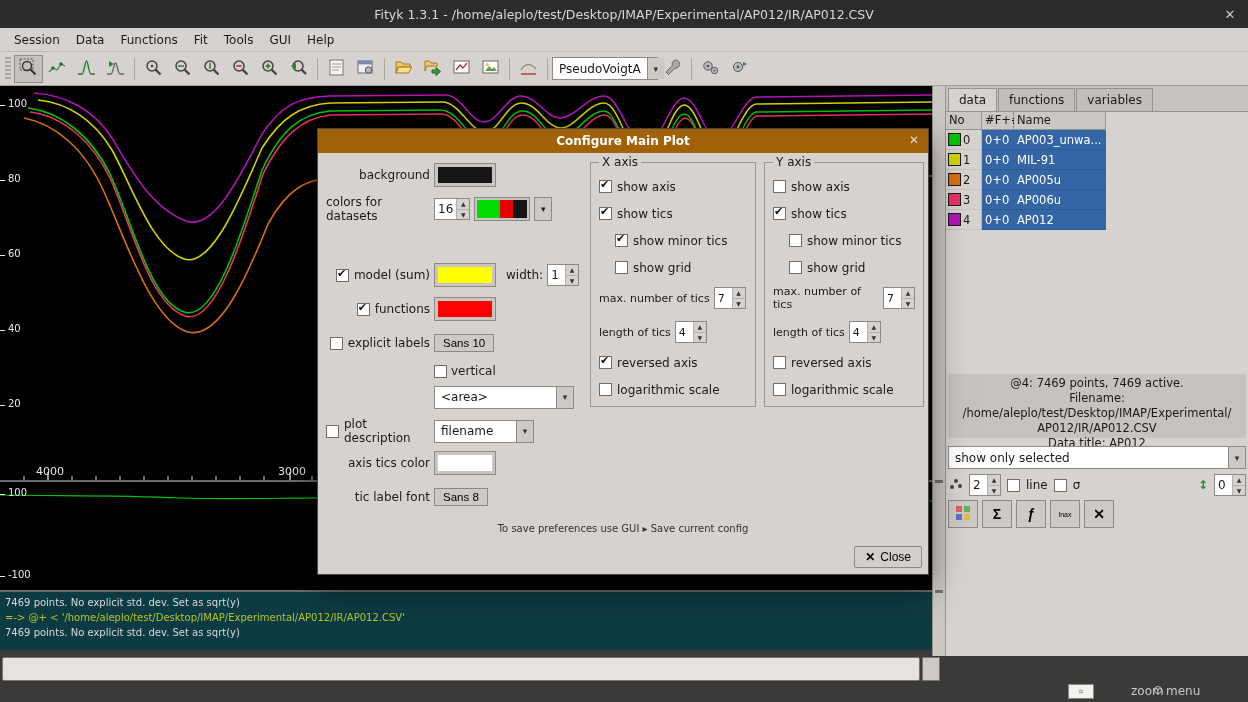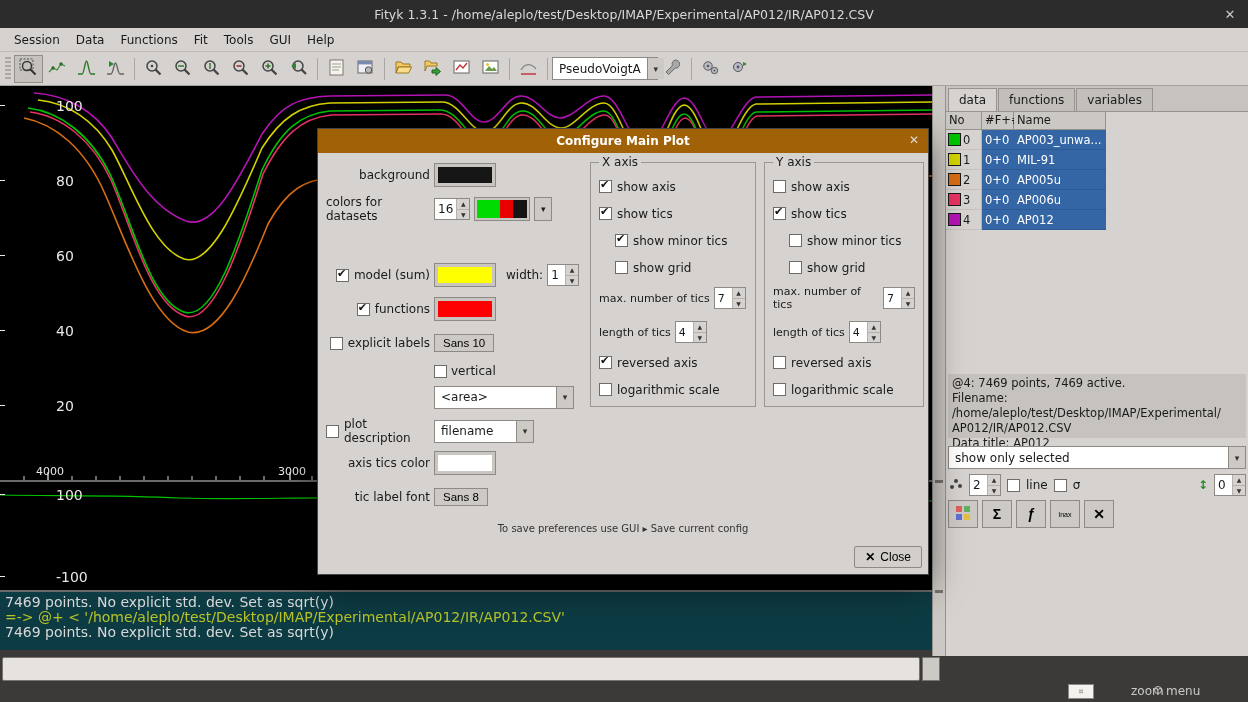--- a/index.html
+++ b/index.html
@@ -31,7 +31,7 @@
   #plot-aux { position:absolute; left:0; top:482px; width:932px; height:108px; background:#000; overflow:hidden; }
   #sep2 { position:absolute; left:0; top:590px; width:932px; height:2px; background:#6a6a6a; }
   #console { position:absolute; left:0; top:592px; width:1032px; height:58px; background:#0d3b43; padding:3px 5px; font-size:14px; line-height:15px; }
-  .ytick { position:absolute; left:8px; color:#e8e8e8; font-size:14px;margin-left:48px; }
+  .ytick { position:absolute; left:8px; color:#e8e8e8; font-size:10px; }
   .ytl { position:absolute; left:0; width:5px; height:1px; background:#e8e8e8; }
   .xtick { position:absolute; color:#e8e8e8; font-size:11px; bottom:2px; }
 

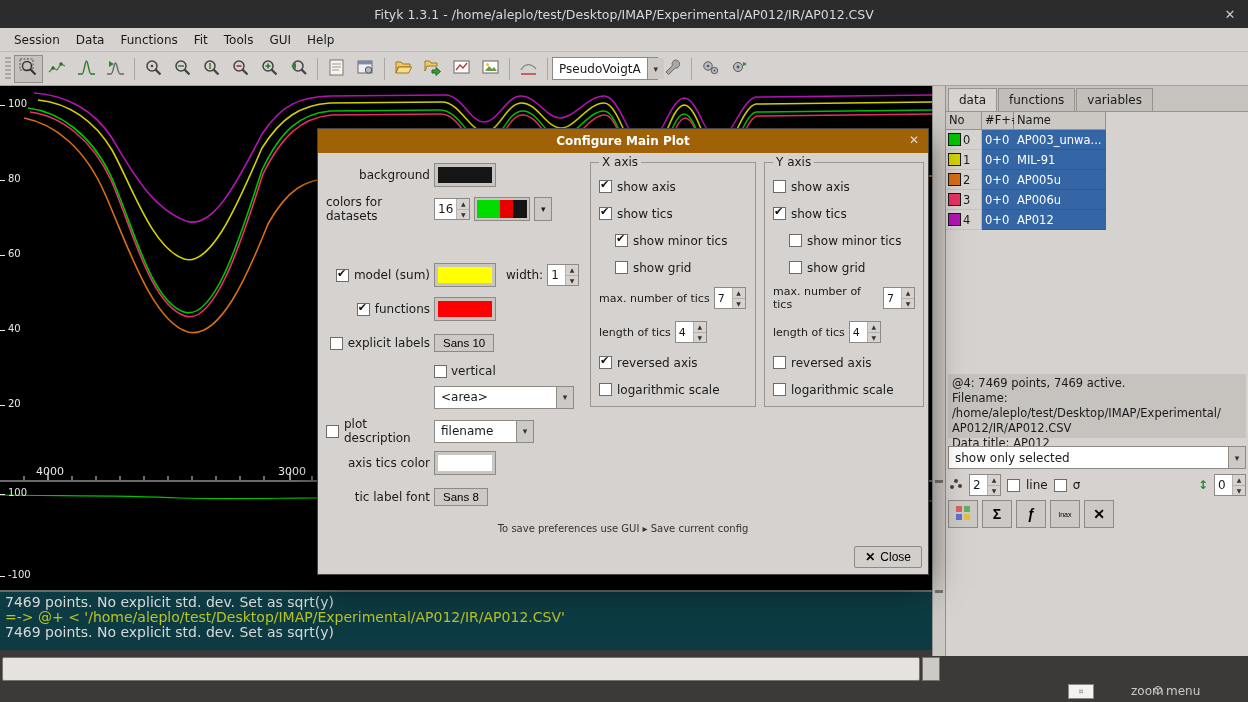--- a/index.html
+++ b/index.html
@@ -52,7 +52,7 @@
   .srow.data .c1 { display:flex; align-items:center; gap:2px; padding-left:2px; background:#d6d2cf; border-right:1px solid #b6b2ae; border-bottom:1px solid #c6c2be; }
   .sel { background:#3465a4; color:#fff; display:flex; align-items:center; padding:0 3px; border-bottom:1px solid #2d5a94; }
   .swatch { width:13px; height:13px; border:1px solid #1a1a1a; display:inline-block; flex:none; }
-  .sbinfo { position:absolute; left:2px; top:288px; width:298px; height:64px; background:#c6c2be; padding:2px 4px; font-size:11.5px; line-height:15px; }
+  .sbinfo { position:absolute; left:2px; top:288px; width:298px; height:64px; background:#c6c2be; padding:2px 4px; font-size:11.5px; line-height:15px;text-align:center; }
   .sbfilter { position:absolute; left:2px; top:360px; width:298px; }
   .sbctrl { position:absolute; left:2px; top:388px; width:298px; height:22px; display:flex; align-items:center; gap:6px; }
   .sbbtns { position:absolute; left:2px; top:414px; display:flex; gap:4px; }

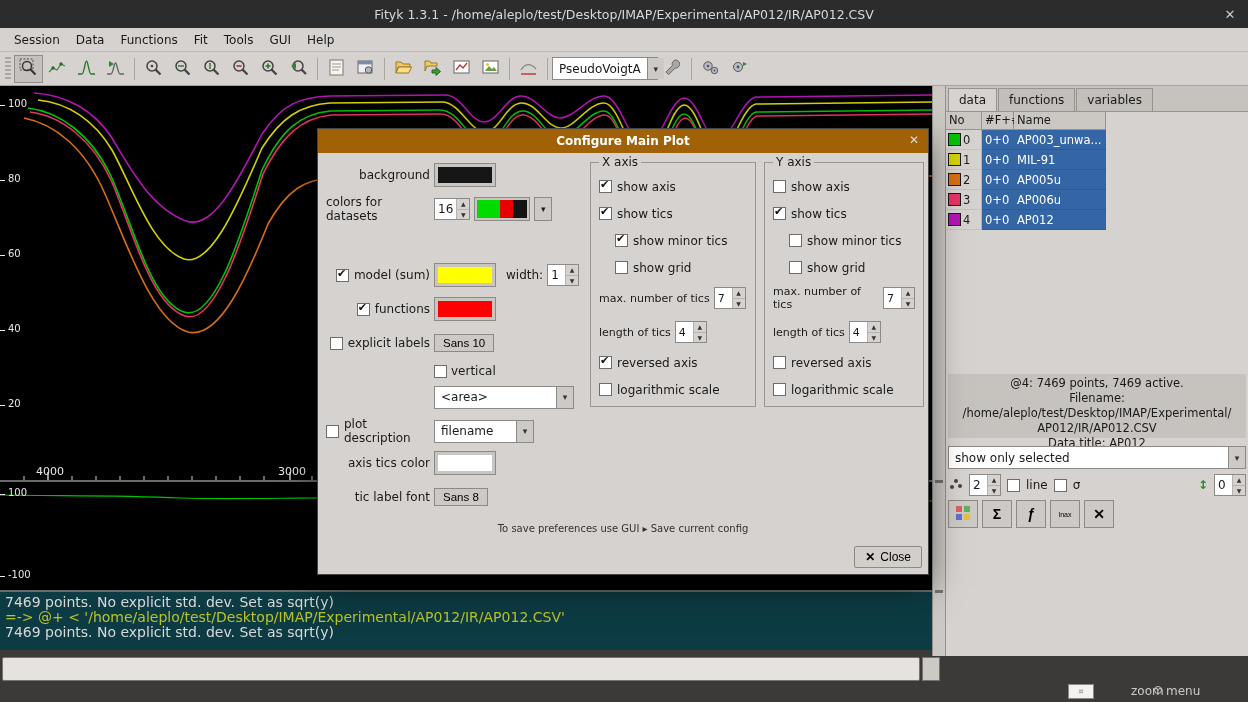--- a/index.html
+++ b/index.html
@@ -30,7 +30,7 @@
   #sep1 { position:absolute; left:0; top:480px; width:932px; height:2px; background:#6a6a6a; }
   #plot-aux { position:absolute; left:0; top:482px; width:932px; height:108px; background:#000; overflow:hidden; }
   #sep2 { position:absolute; left:0; top:590px; width:932px; height:2px; background:#6a6a6a; }
-  #console { position:absolute; left:0; top:592px; width:1032px; height:58px; background:#0d3b43; padding:3px 5px; font-size:14px; line-height:15px; }
+  #console { position:absolute; left:0; top:592px; width:1032px; height:58px; background:#0d3b43; padding:3px 5px; font-size:10px; line-height:15px; }
   .ytick { position:absolute; left:8px; color:#e8e8e8; font-size:10px; }
   .ytl { position:absolute; left:0; width:5px; height:1px; background:#e8e8e8; }
   .xtick { position:absolute; color:#e8e8e8; font-size:11px; bottom:2px; }

